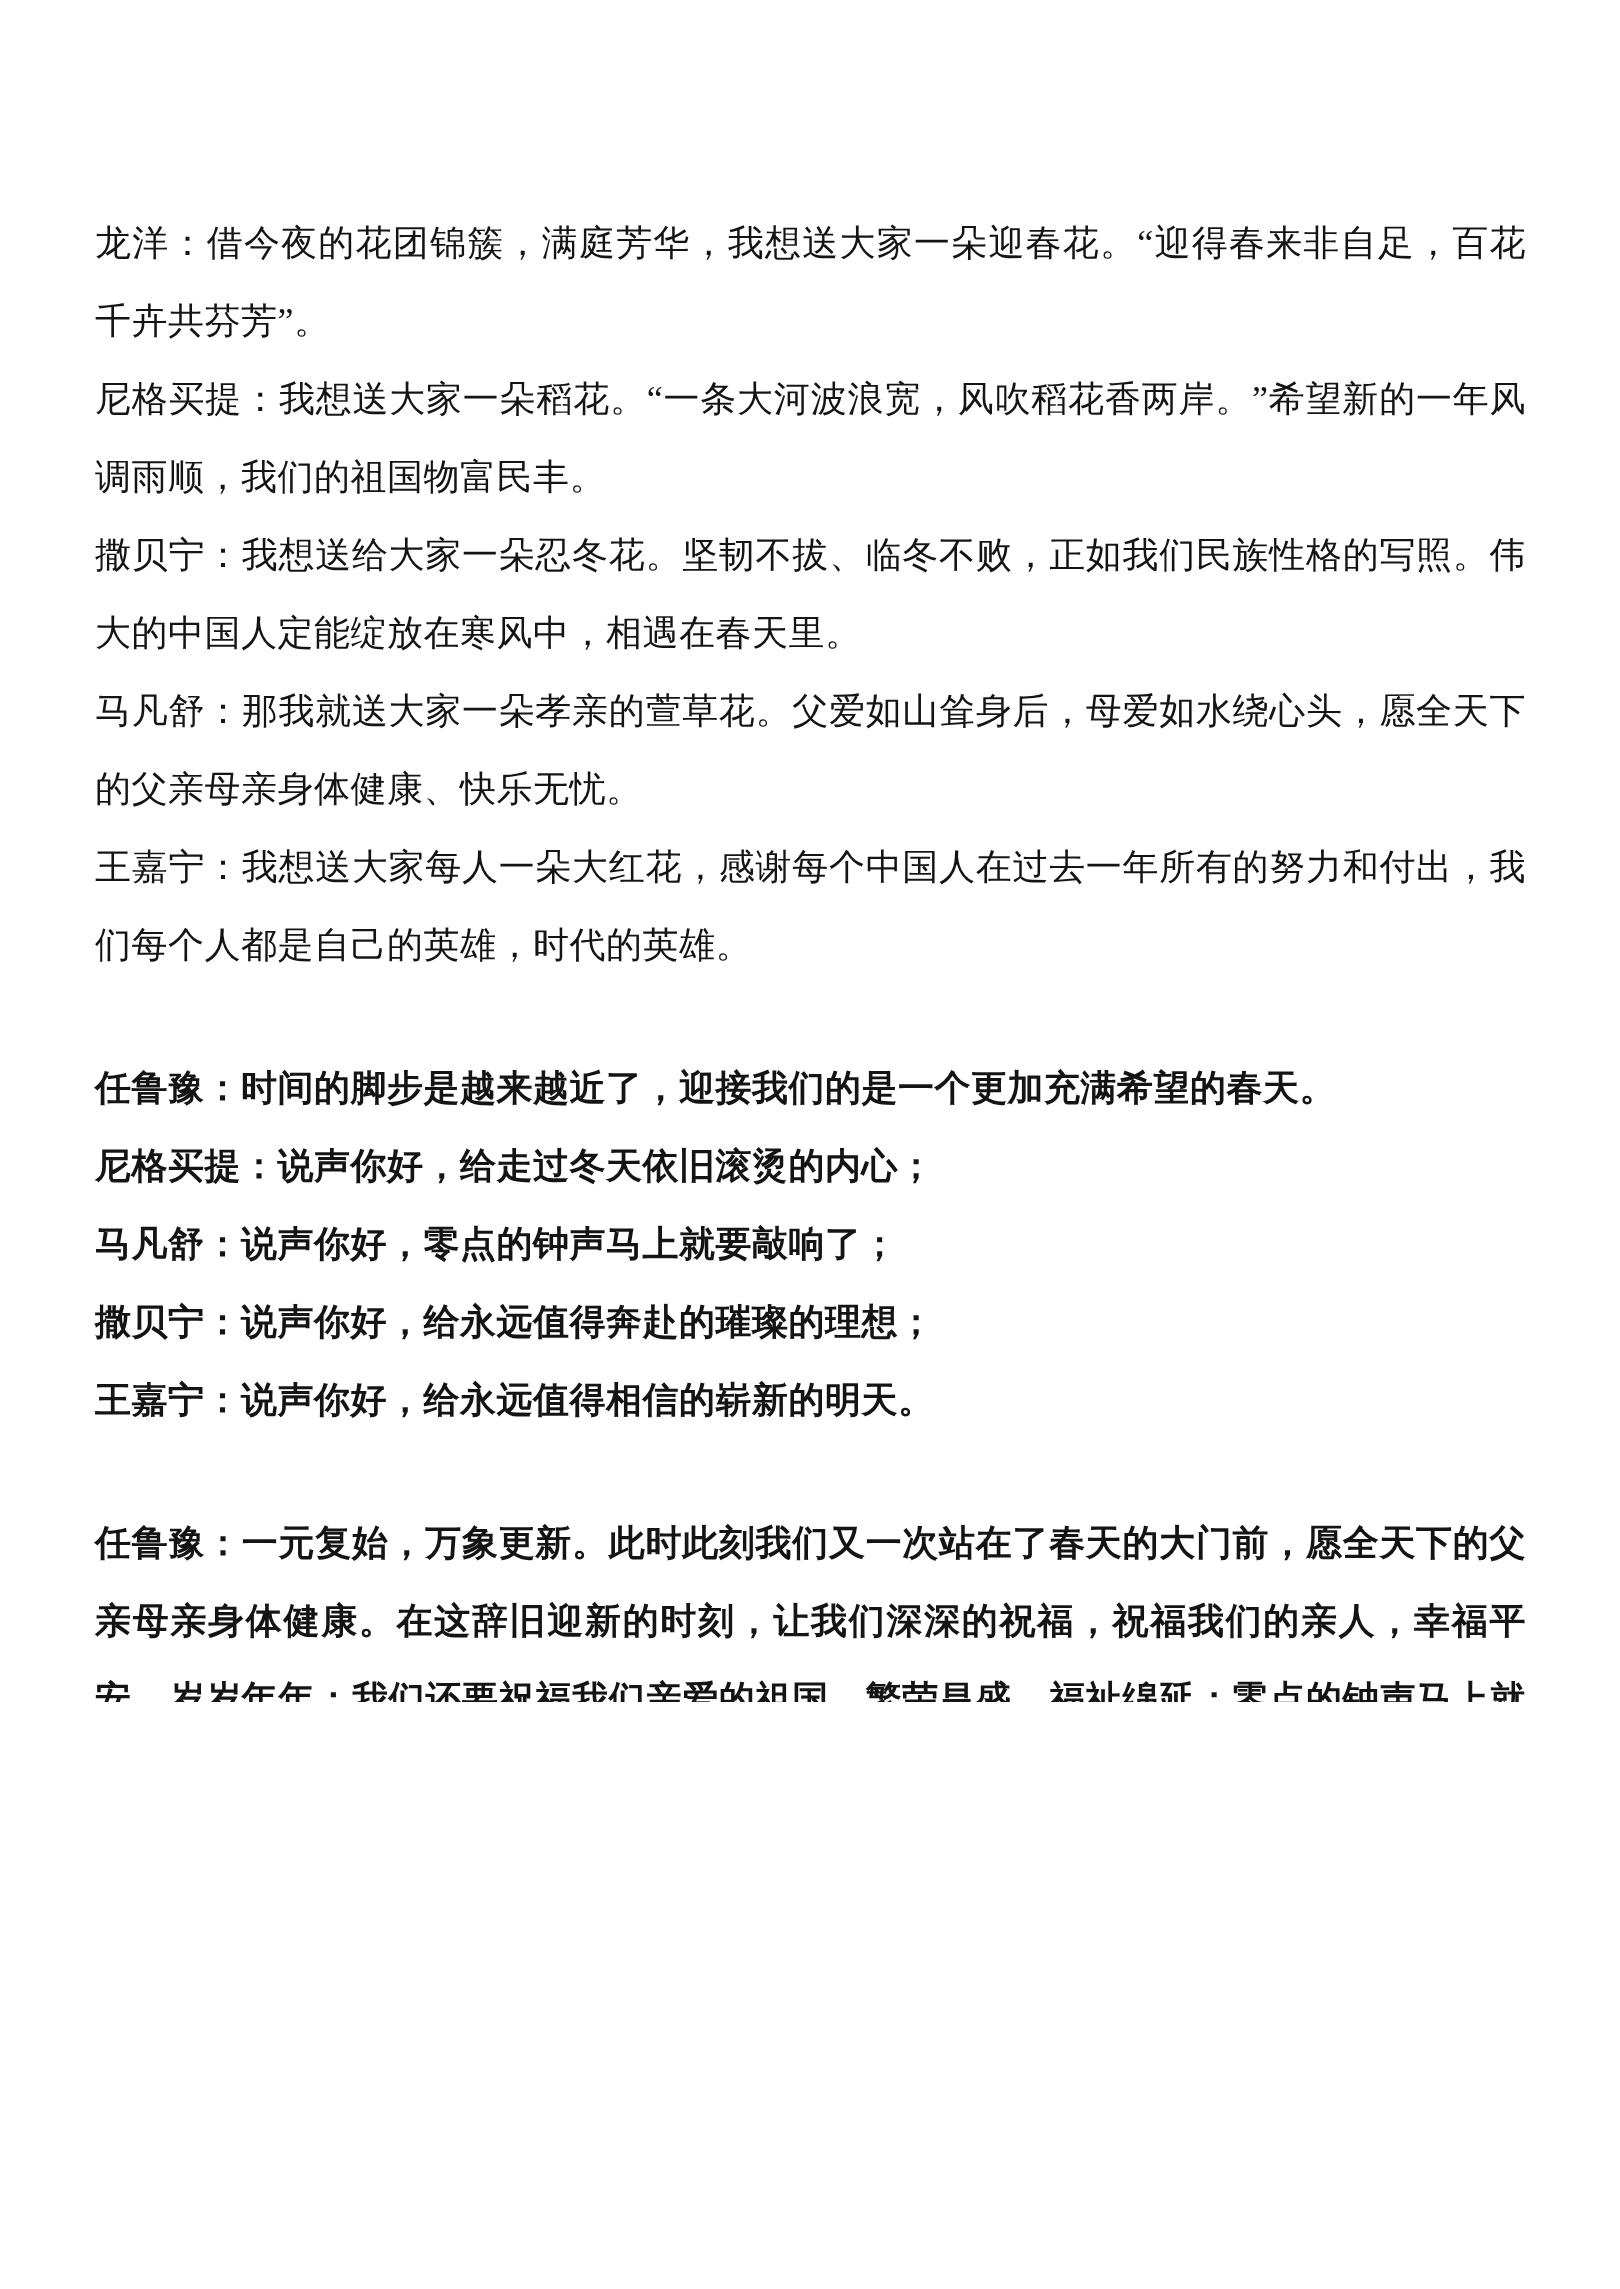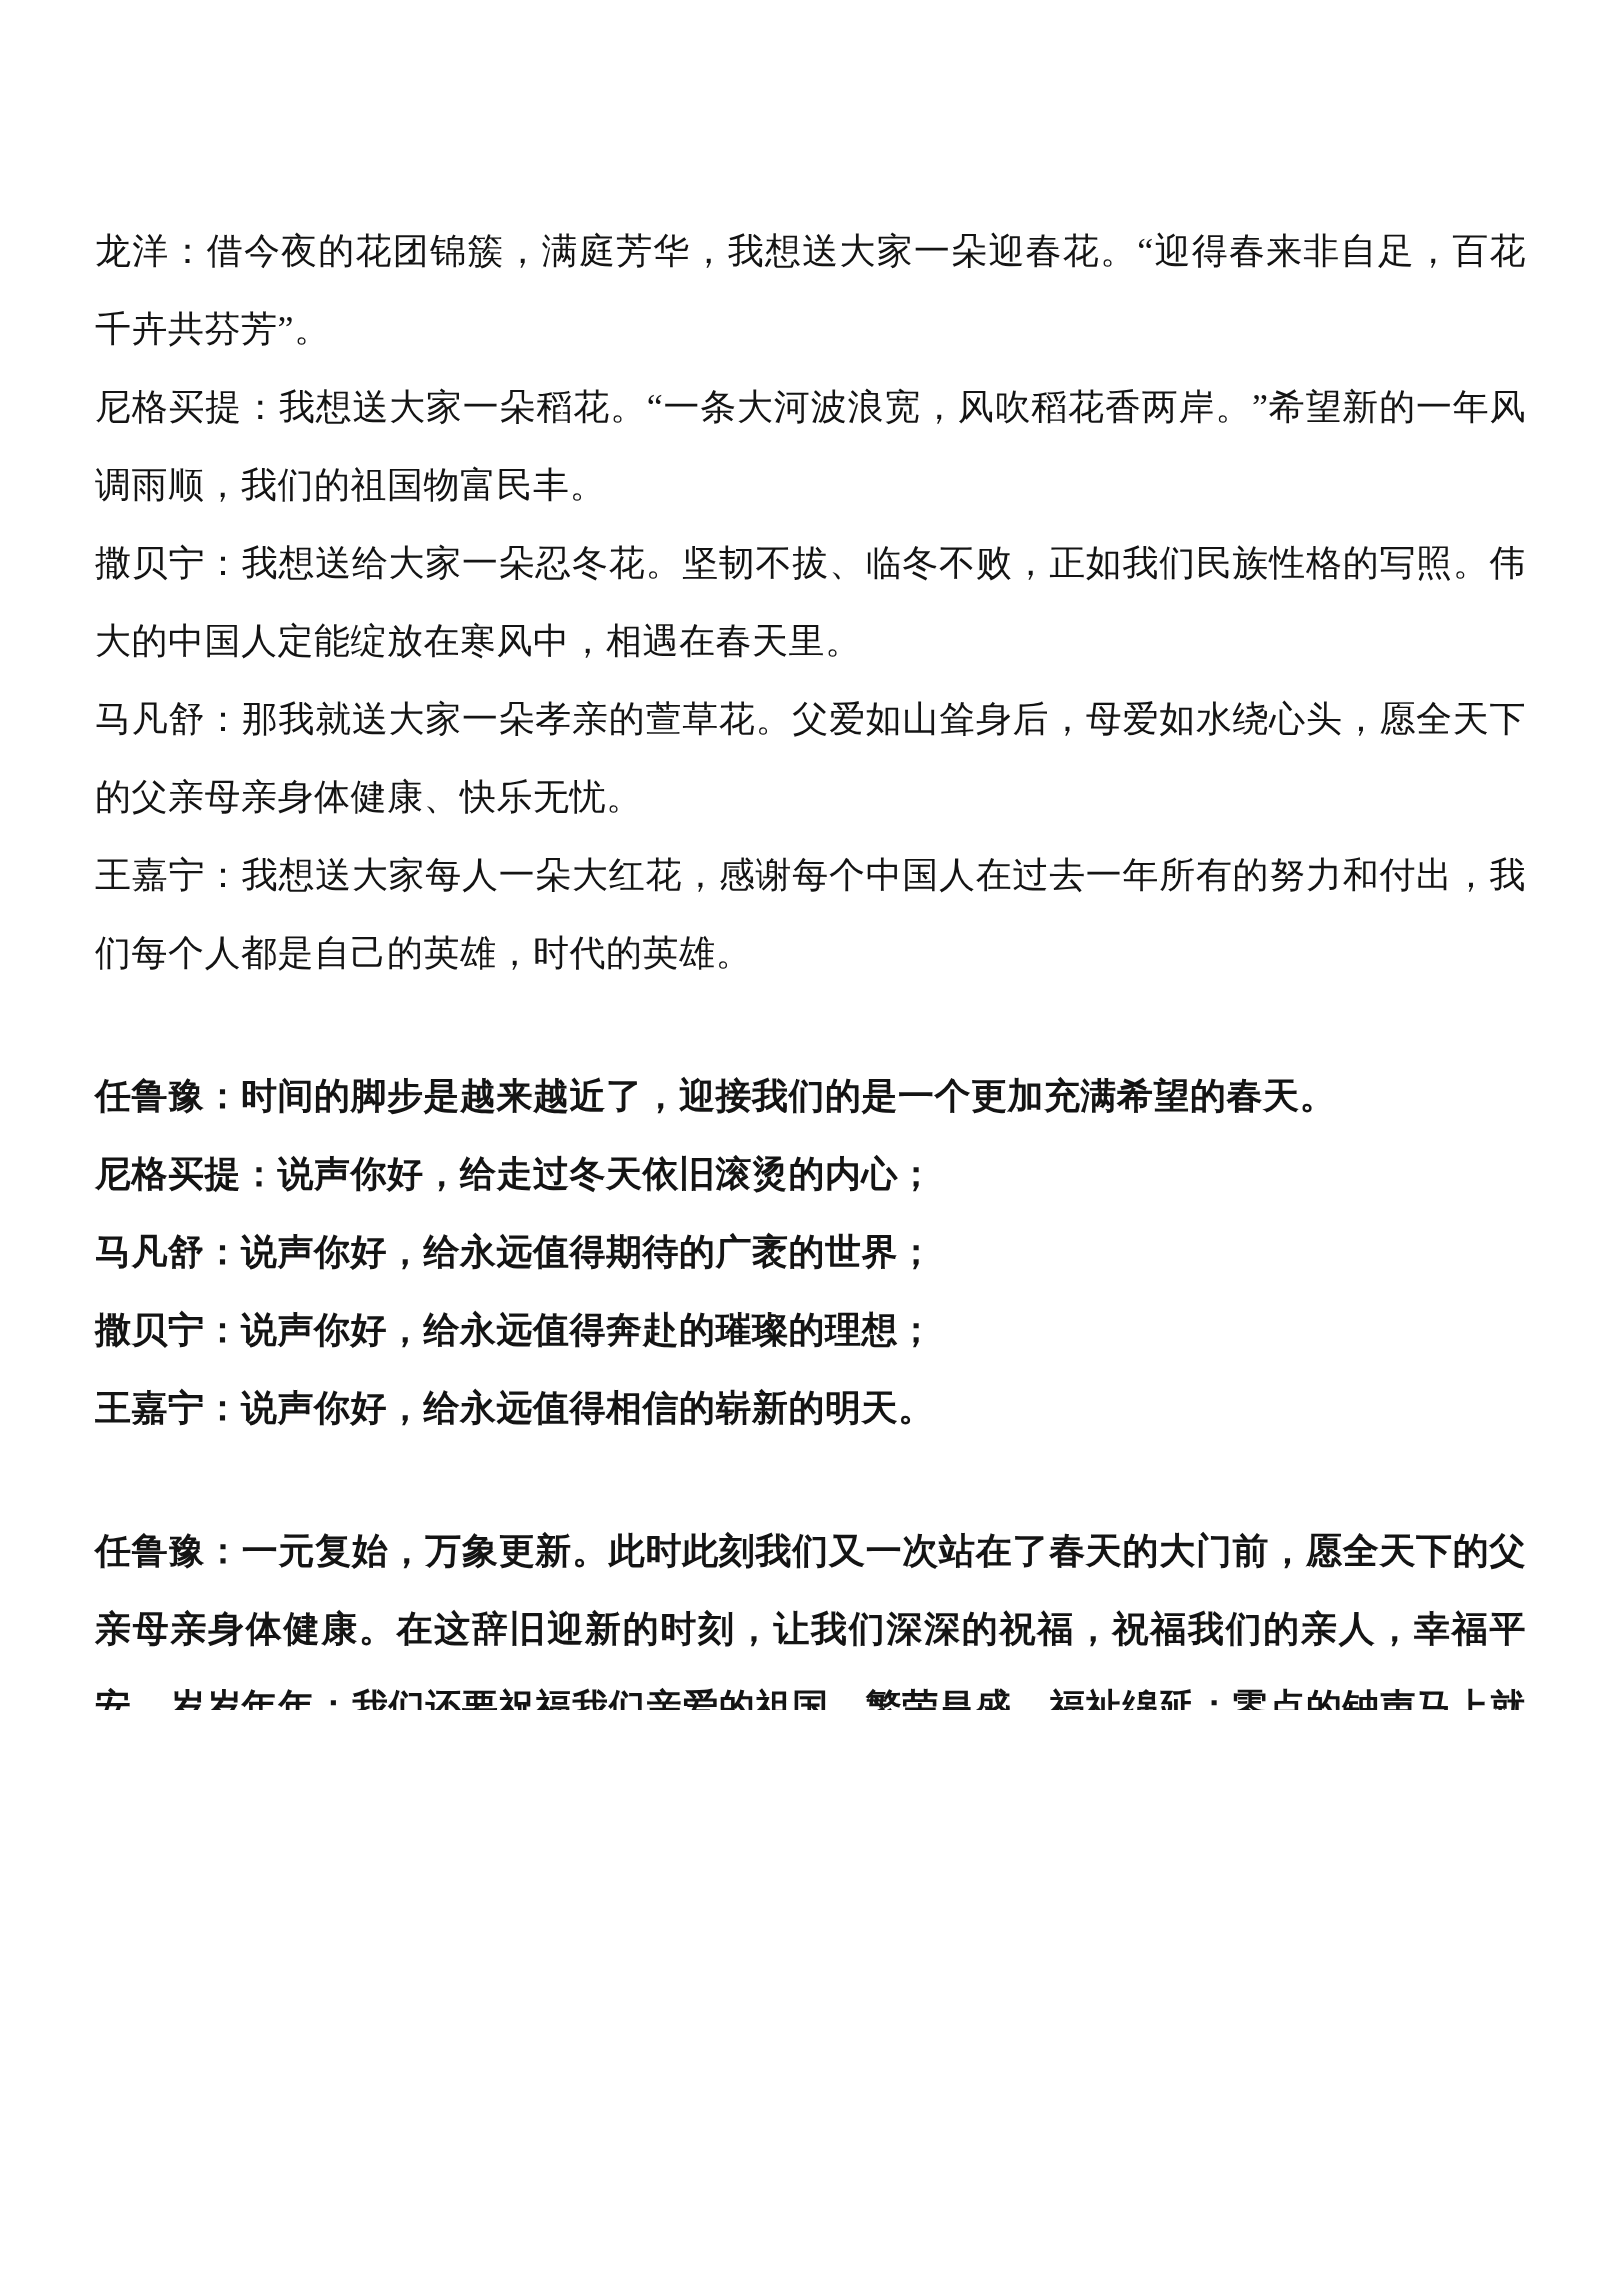--- a/index.html
+++ b/index.html
@@ -15,7 +15,6 @@
     overflow: hidden;
     font-family: "Liberation Serif", "DejaVu Serif", serif;
     color: #141414;
-    margin-top: 8px;
   }
   .content {
     position: absolute;

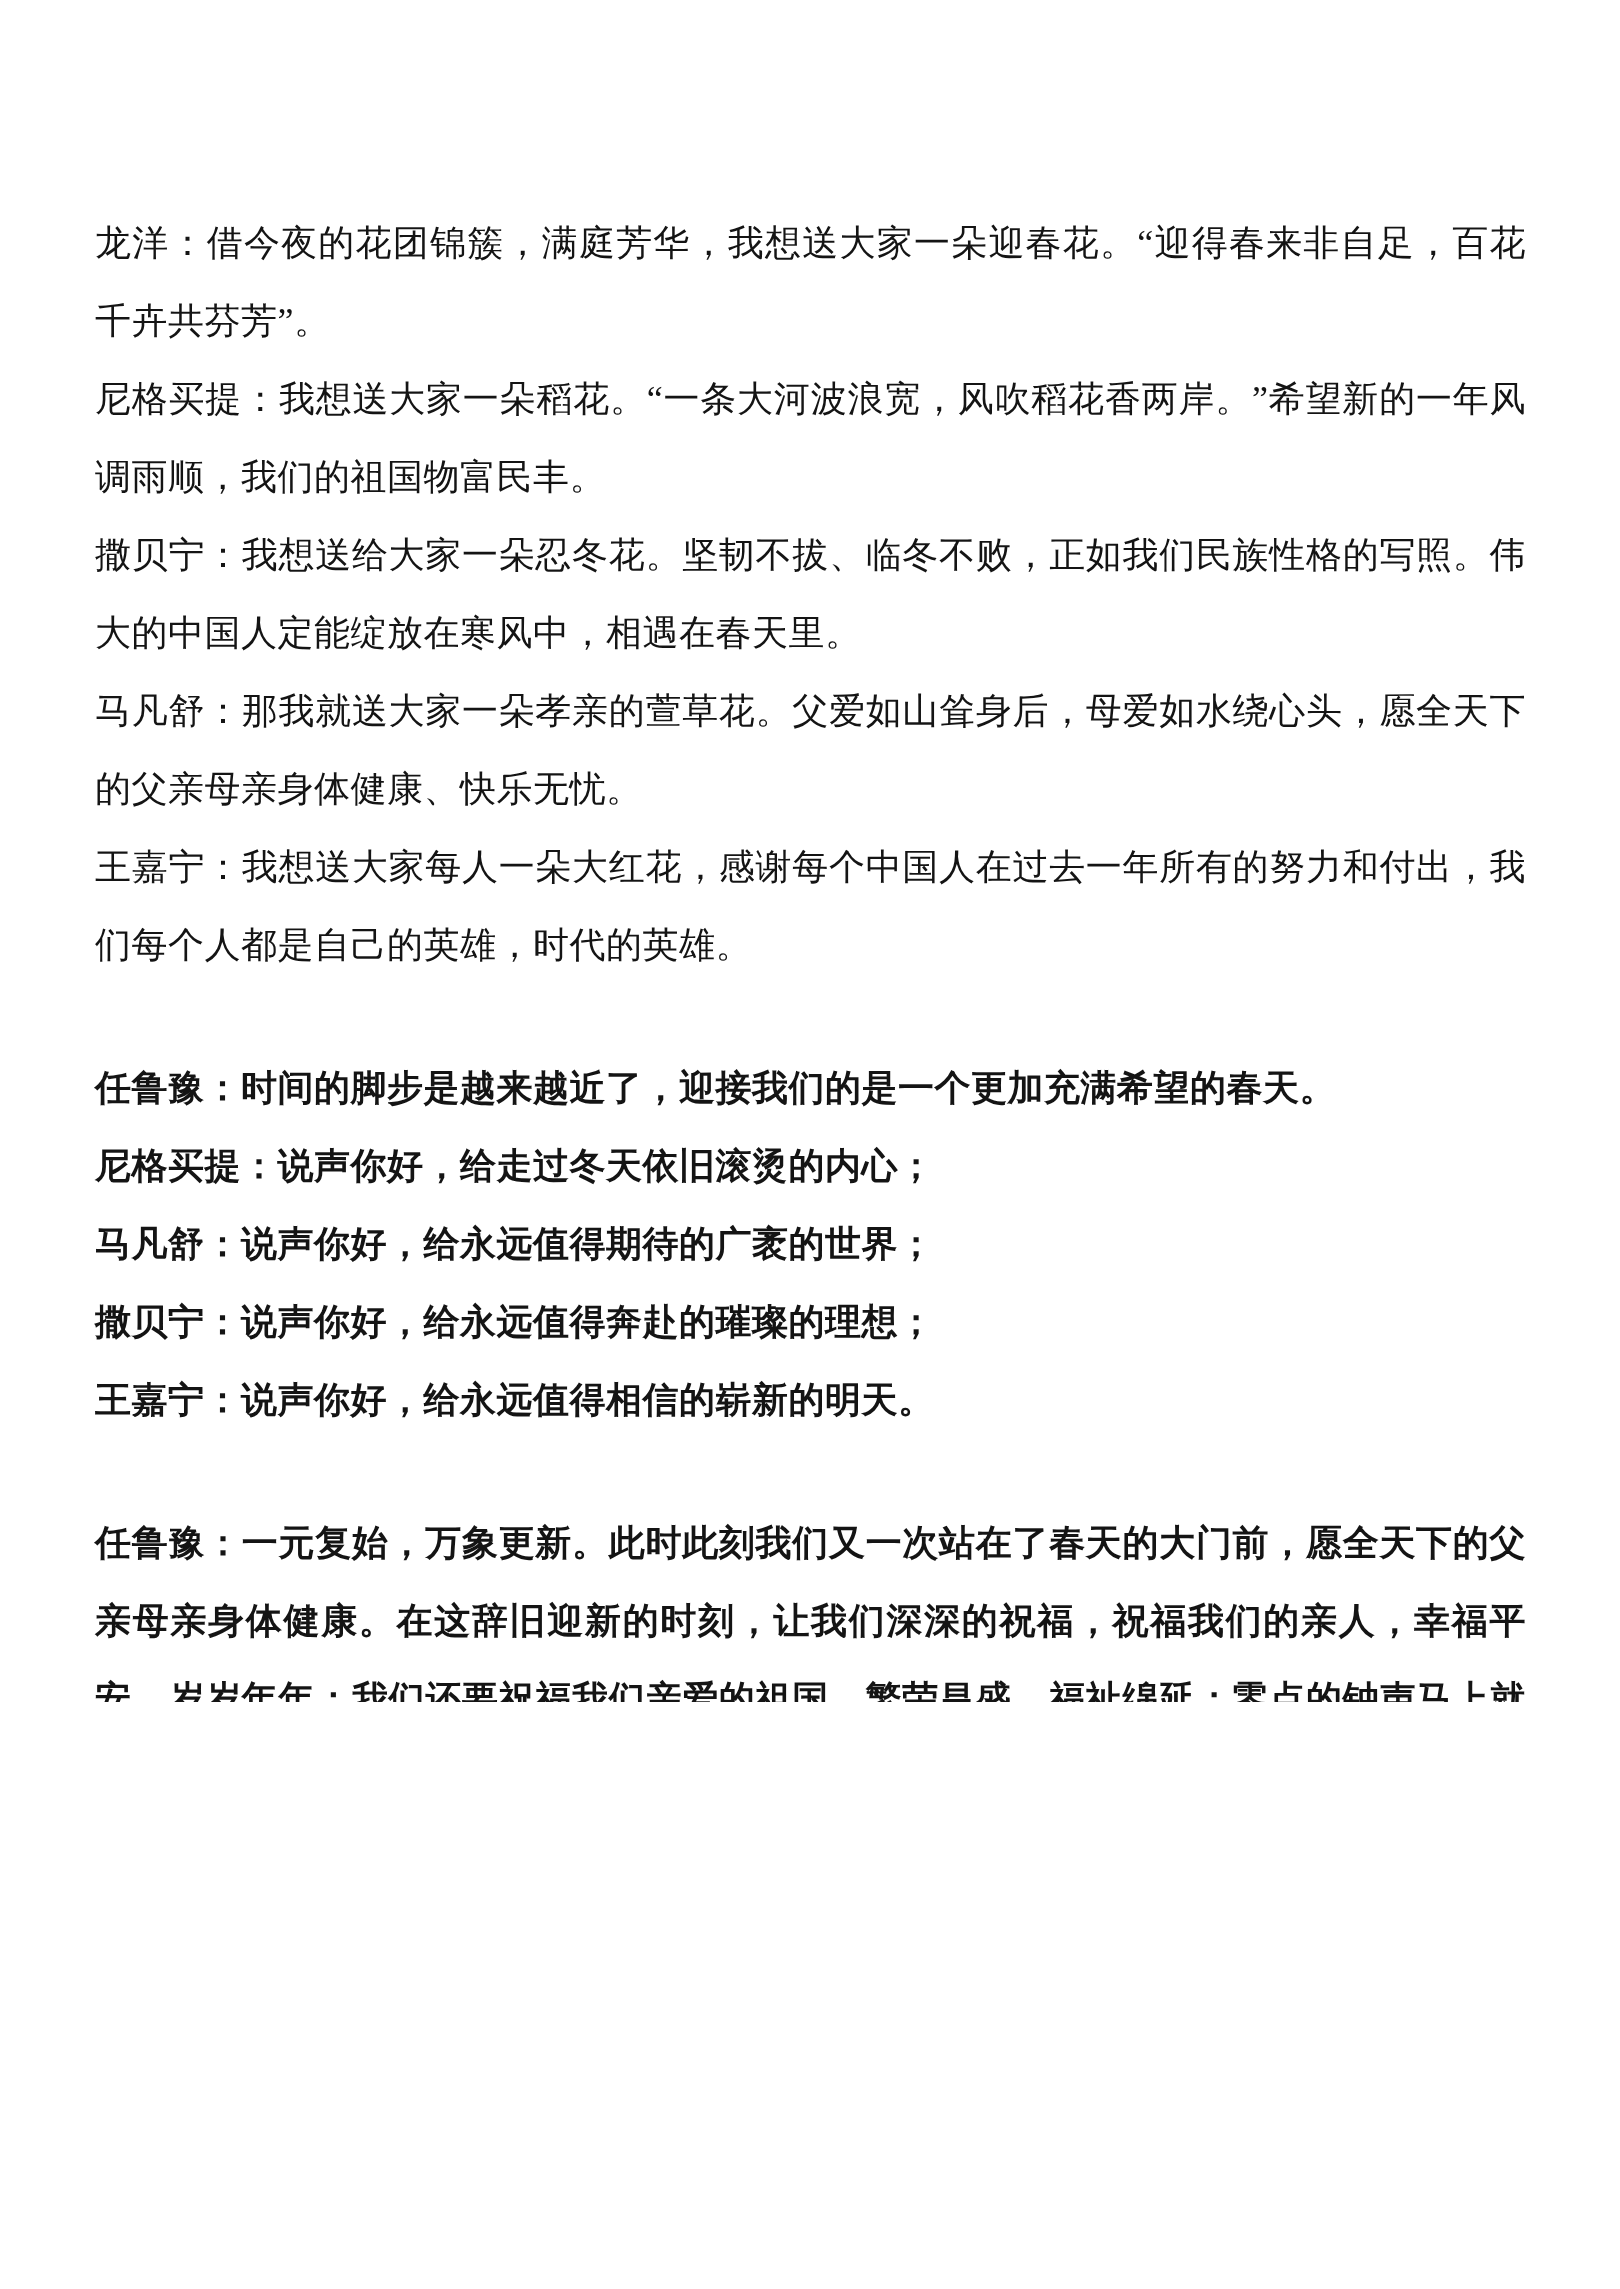--- a/index.html
+++ b/index.html
@@ -62,7 +62,7 @@
     <div class="section">
       <p>任鲁豫：时间的脚步是越来越近了，迎接我们的是一个更加充满希望的春天。</p>
       <p>尼格买提：说声你好，给走过冬天依旧滚烫的内心；</p>
-      <p>马凡舒：说声你好，给永远值得期待的广袤的世界；</p>
+      <p>马凡舒：说声你好，零点的钟声马上就要敲响了；</p>
       <p>撒贝宁：说声你好，给永远值得奔赴的璀璨的理想；</p>
       <p>王嘉宁：说声你好，给永远值得相信的崭新的明天。</p>
     </div>

